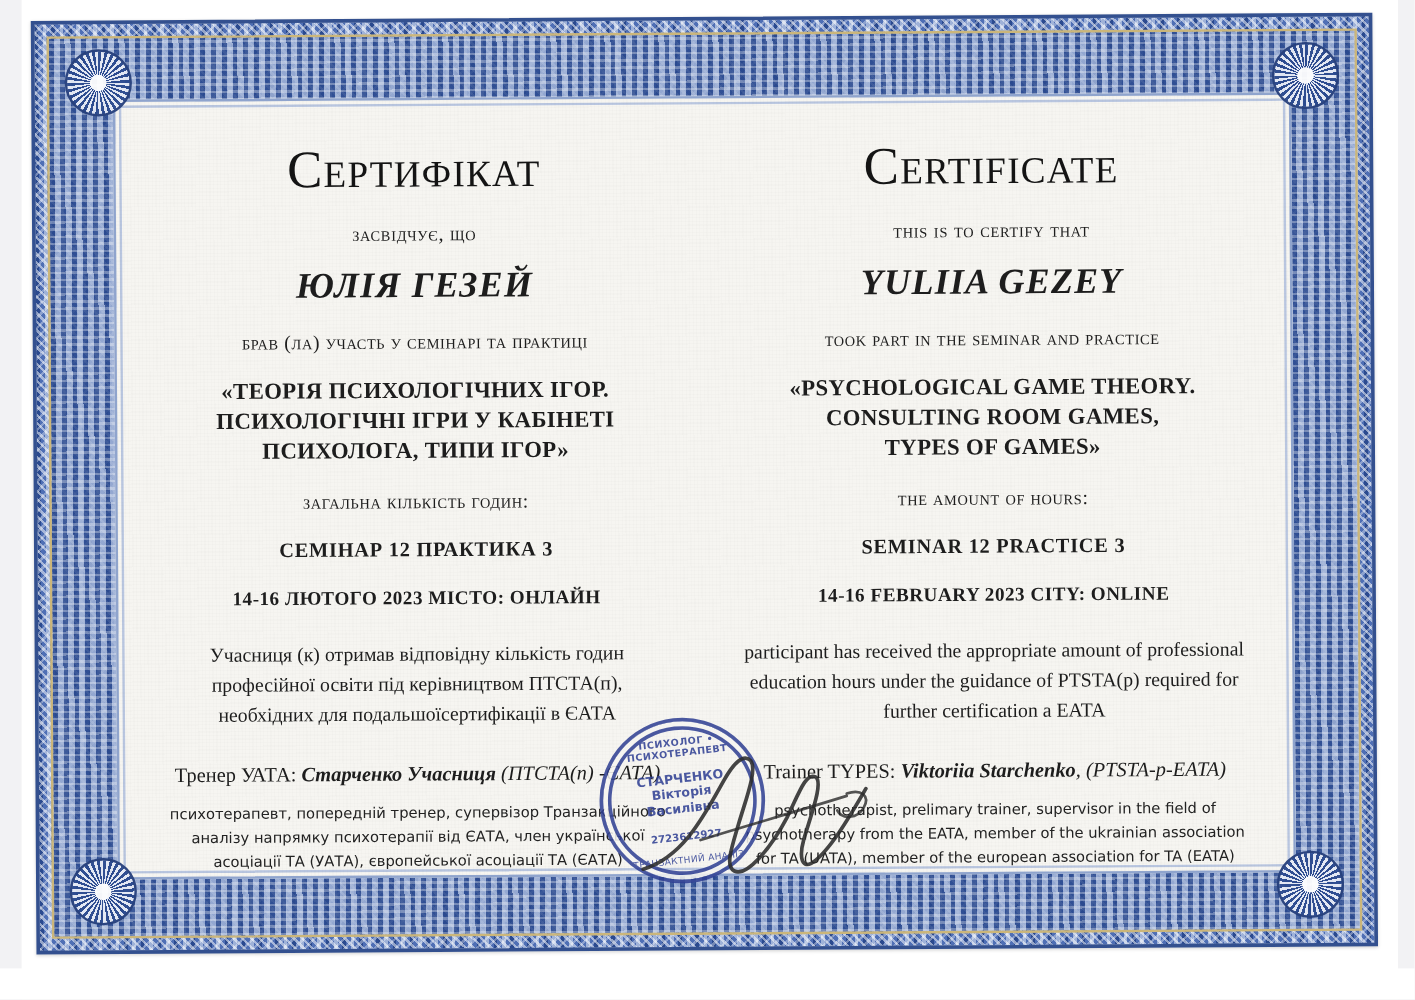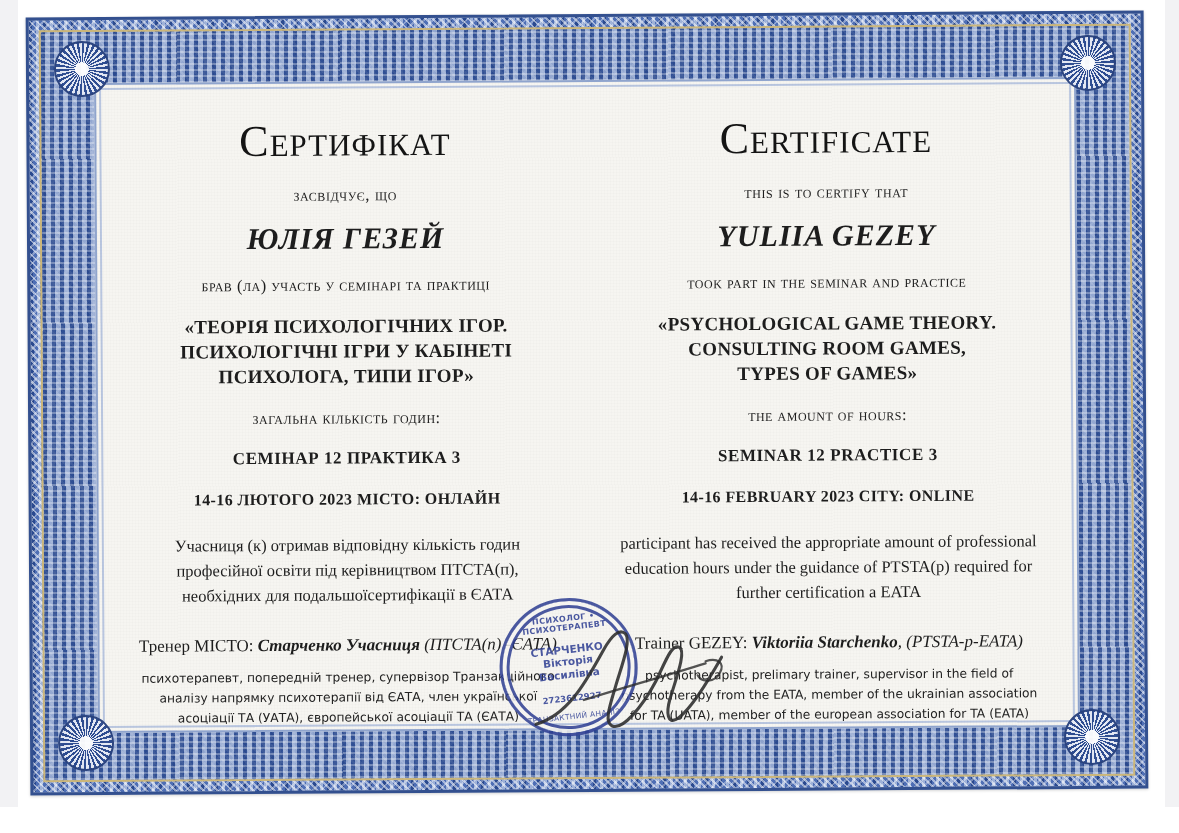--- a/index.html
+++ b/index.html
@@ -313,7 +313,7 @@
           <div class="paragraph">Учасниця (к) отримав відповідну кількість годин професійної освіти під керівництвом ПТСТА(п), необхідних для подальшоїсертифікації в ЄАТА</div>
           <div class="spacer"></div>
           <div class="trainer">
-            <span>Тренер МІСТО:</span>
+            <span>Тренер УАТА:</span>
             <b>Старченко Учасниця</b>
             <span class="cred">(ПТСТА(п) -ЄАТА)</span>
           </div>

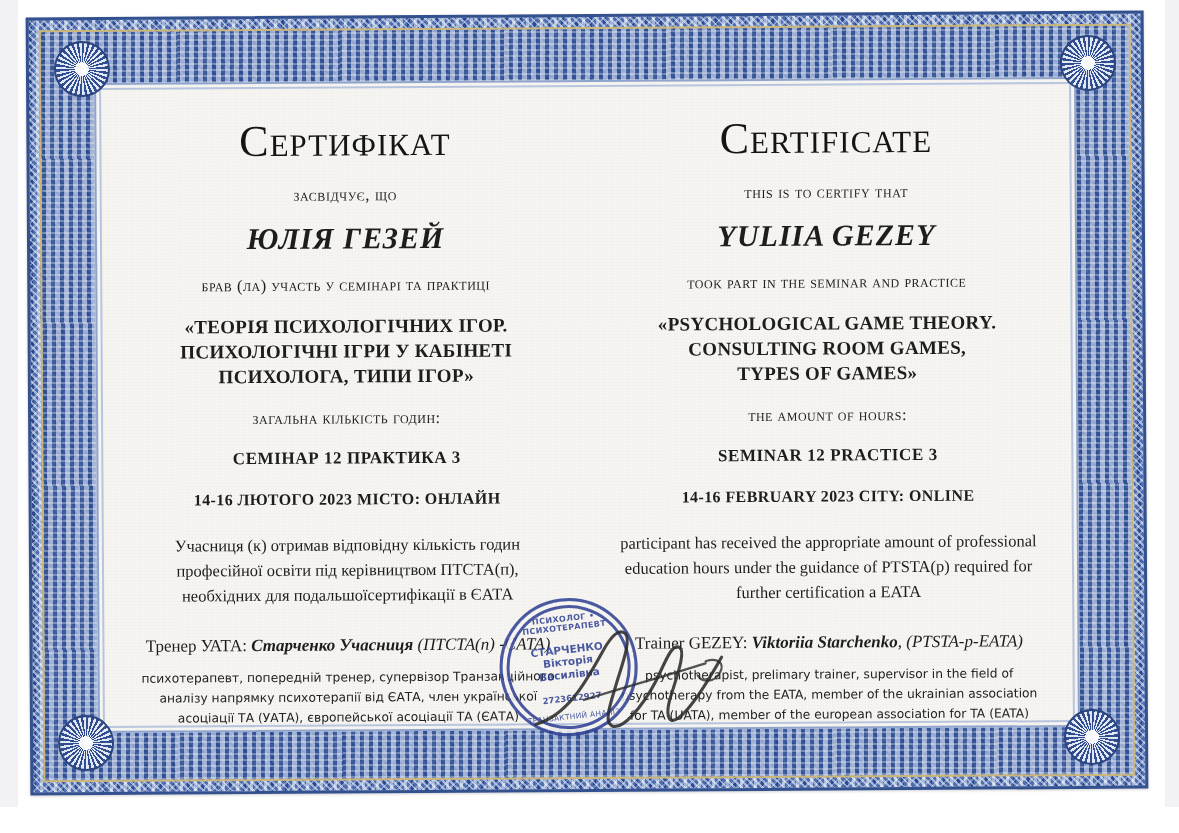--- a/index.html
+++ b/index.html
@@ -336,7 +336,7 @@
           <div class="paragraph">participant has received the appropriate amount of professional education hours under the guidance of PTSTA(p) required for further certification a EATA</div>
           <div class="spacer"></div>
           <div class="trainer">
-            <span>Trainer GEZEY:</span>
+            <span>Trainer TYPES:</span>
             <b>Viktoriia Starchenko</b><span class="cred">, (PTSTA-p-EATA)</span>
           </div>
           <div class="footnote">psychotherapist, prelimary trainer, supervisor in the field of psychotherapy from the EATA, member of the ukrainian association for TA (UATA), member of the european association for TA  (EATA)</div>

